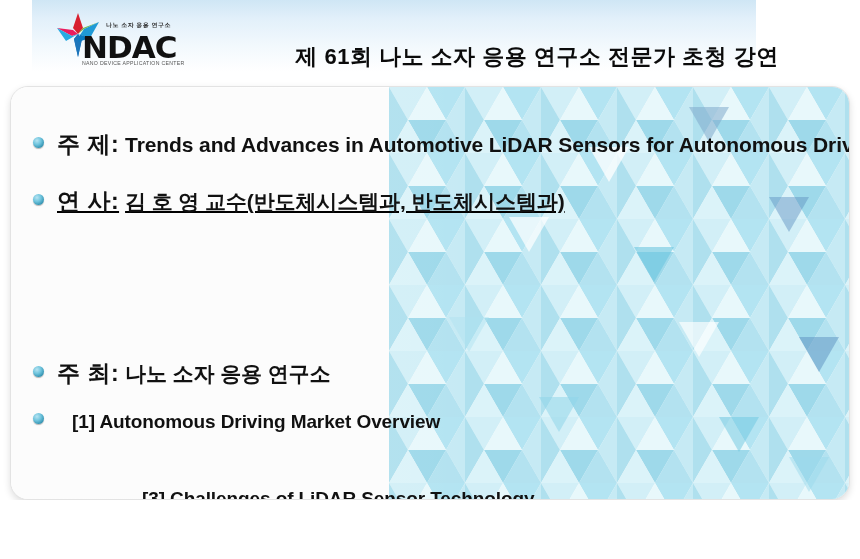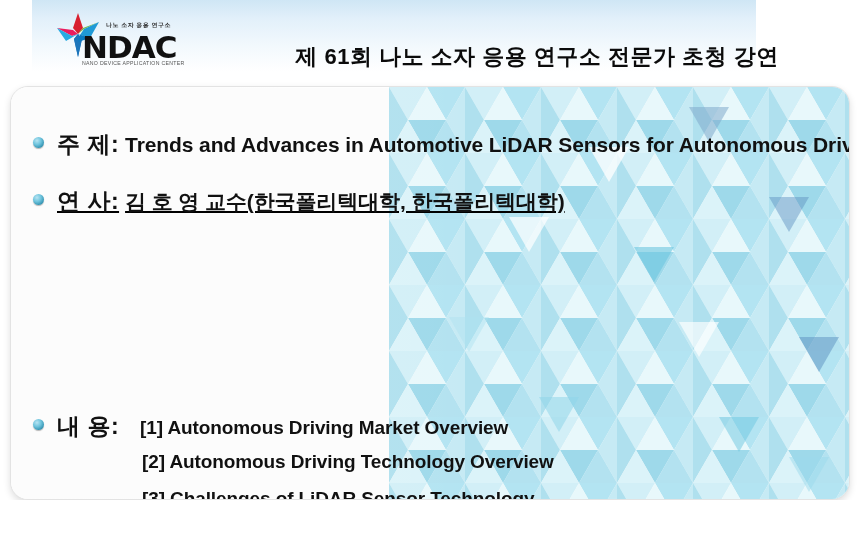--- a/index.html
+++ b/index.html
@@ -166,7 +166,7 @@
     <div class="row" style="top:83px;text-decoration:underline;">
       <span class="bullet"></span>
       <span class="label">연 사:</span>
-      <span class="value">김 호 영 교수(한국폴리텍대학, 한국폴리텍대학)</span>
+      <span class="value">김 호 영 교수(반도체시스템과, 반도체시스템과)</span>
     </div>
 
 

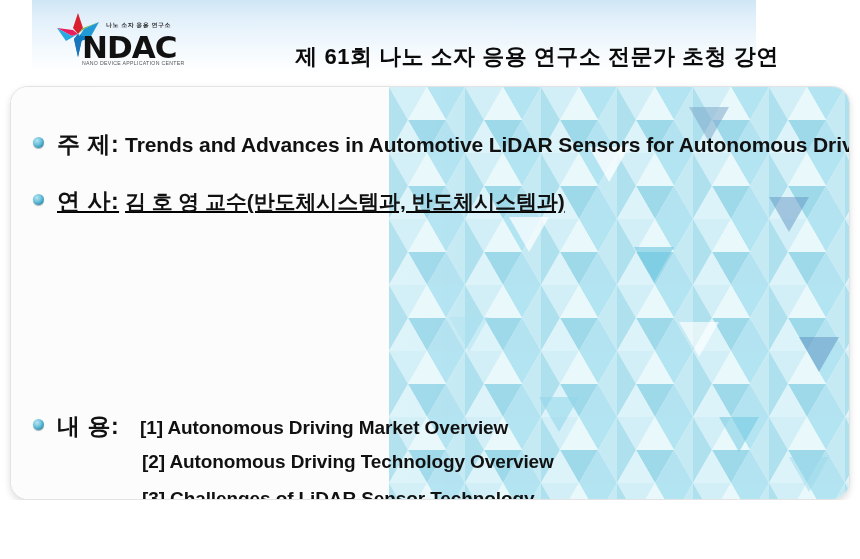--- a/index.html
+++ b/index.html
@@ -171,6 +171,11 @@
 
 
 
+    <div class="row" style="top:255px;">
+      <span class="bullet"></span>
+      <span class="label">주 최:</span>
+      <span class="value">나노 소자 응용 연구소</span>
+    </div>
 
     <div class="row" style="top:308px;">
       <span class="bullet"></span>

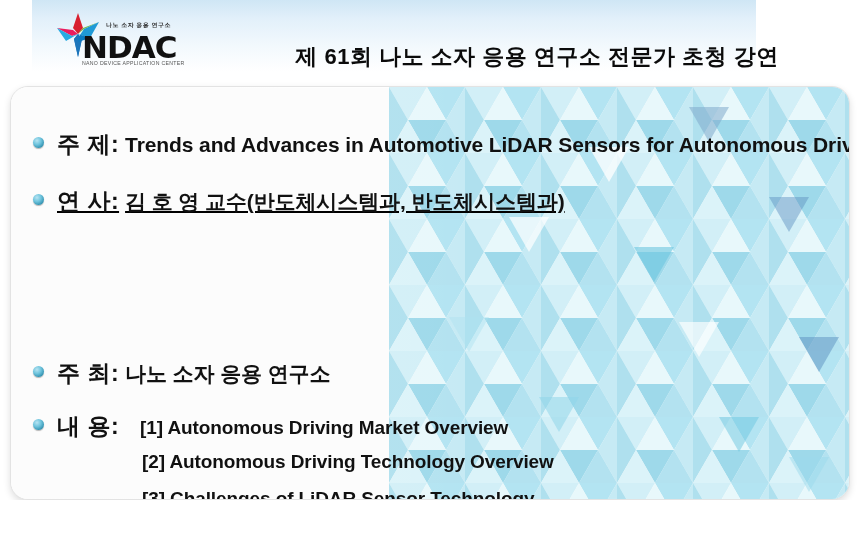--- a/index.html
+++ b/index.html
@@ -179,7 +179,6 @@
 
     <div class="row" style="top:308px;">
       <span class="bullet"></span>
-      <span class="label">내 용:</span>
       <span class="value" style="font-size:19px;margin-left:15px;">[1] Autonomous Driving Market Overview</span>
     </div>
     <div class="sub-line" style="left:131px;top:348px;">[2] Autonomous Driving Technology Overview</div>

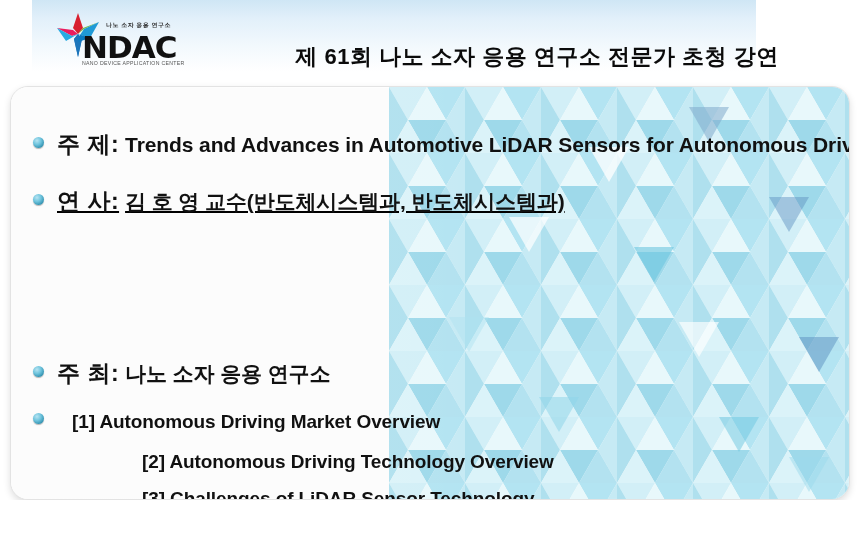--- a/index.html
+++ b/index.html
@@ -181,7 +181,6 @@
       <span class="bullet"></span>
       <span class="value" style="font-size:19px;margin-left:15px;">[1] Autonomous Driving Market Overview</span>
     </div>
-    <div class="sub-line" style="left:131px;top:348px;">[2] Autonomous Driving Technology Overview</div>
     <div class="sub-line" style="left:131px;top:385px;">[3] Challenges of LiDAR Sensor Technology</div>
 
   </div>

